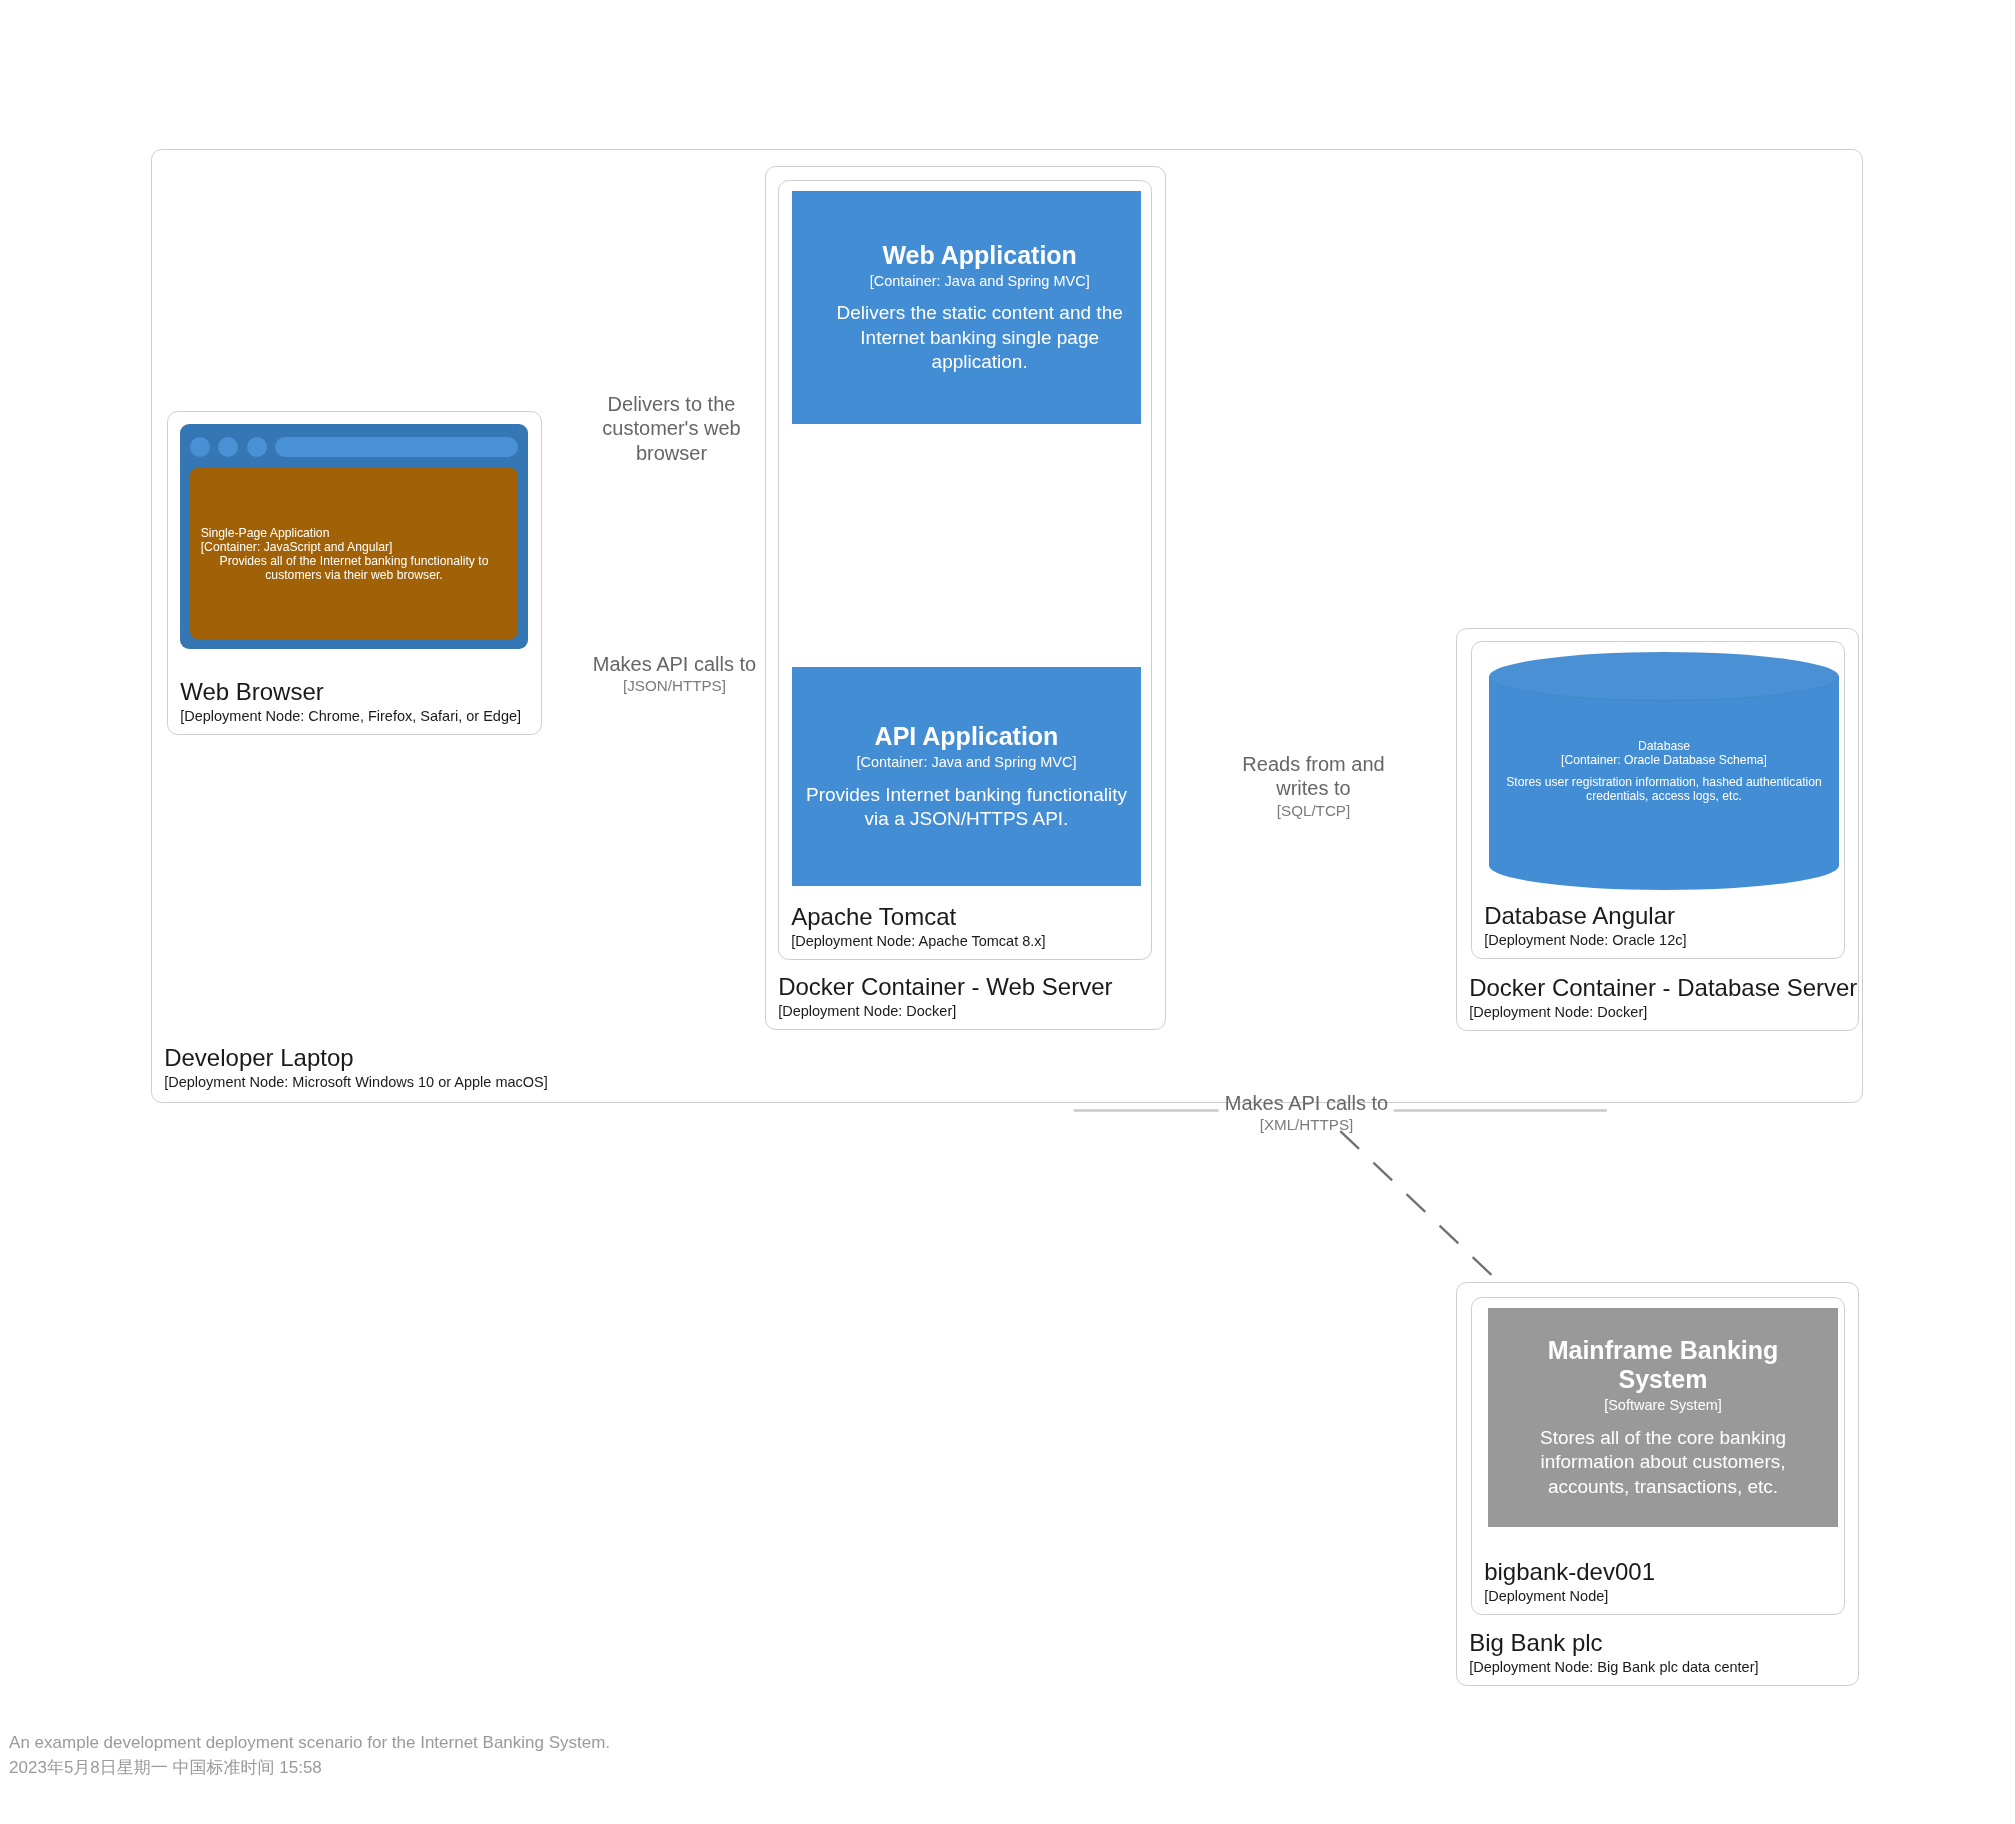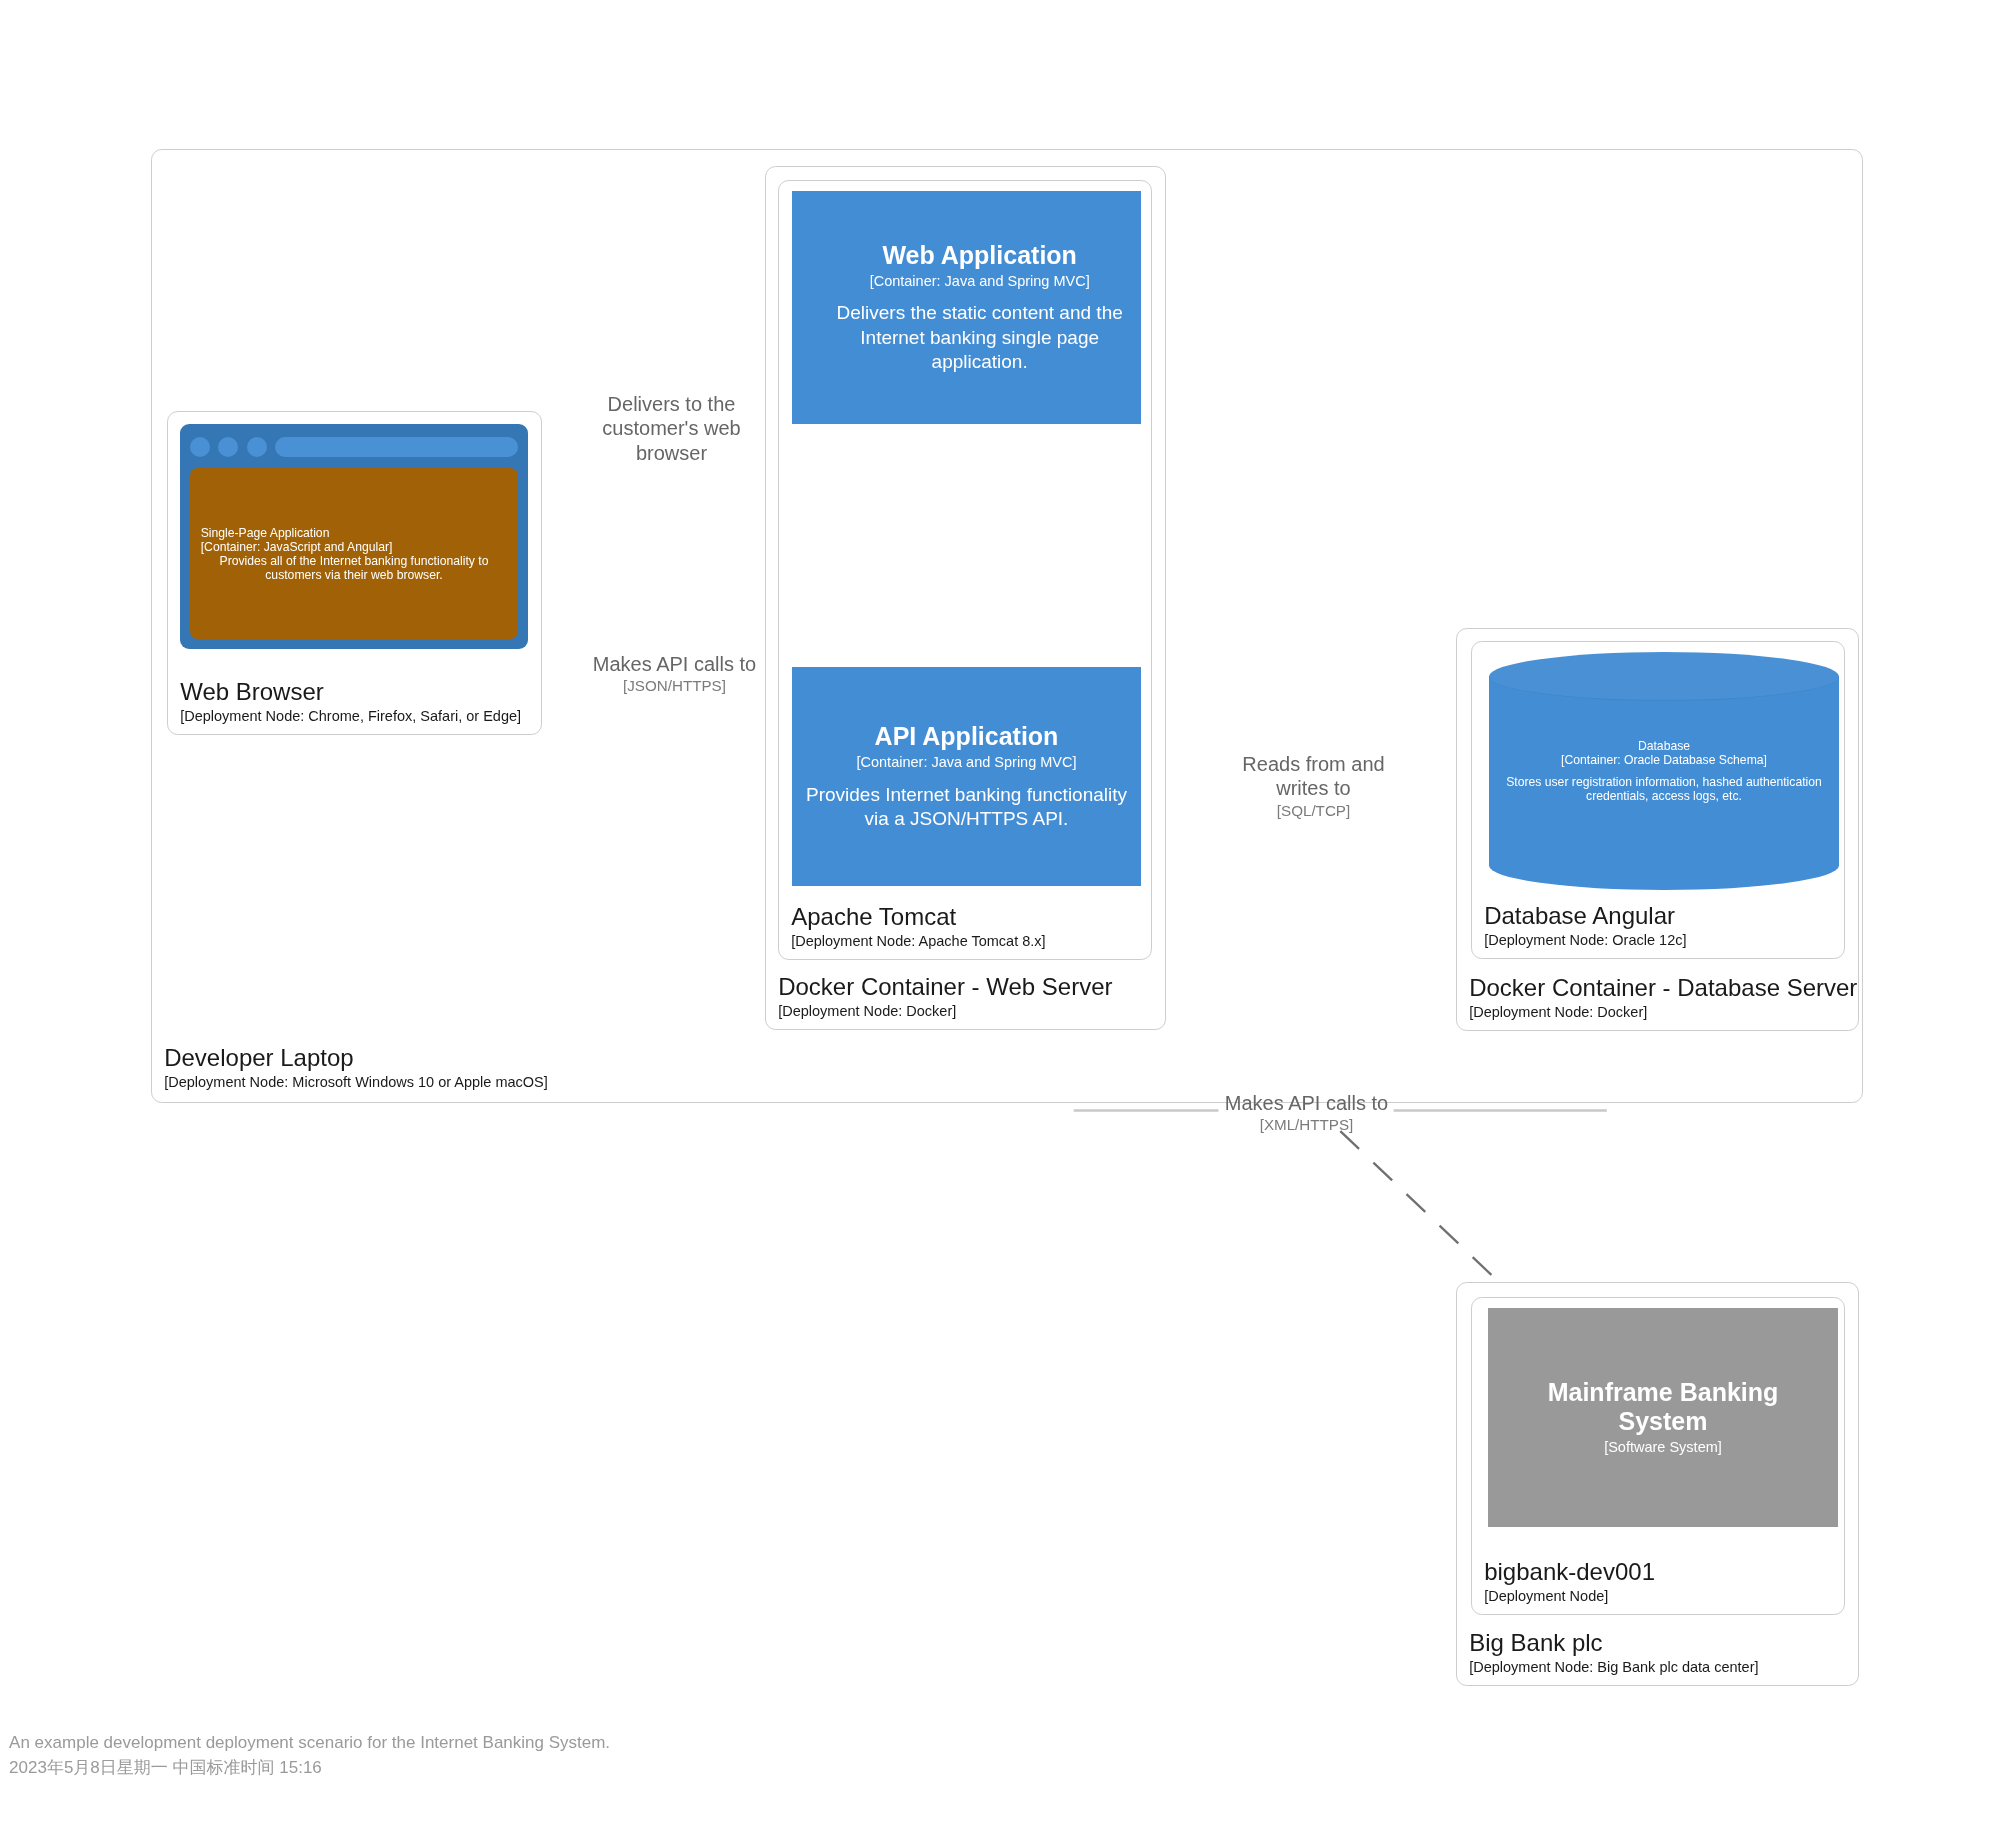--- a/index.html
+++ b/index.html
@@ -360,6 +360,7 @@
   <div class="cbox grey" style="left:1488px; top:1308px; width:350px; height:219px;">
     <span class="c-name">Mainframe Banking System</span>
     <span class="c-tech">[Software System]</span>
+    <span class="c-desc">Stores all of the core banking information about customers, accounts, transactions, etc.</span>
   </div>
 
   <div class="edge-label" style="left:575px; top:392px; width:193px;">

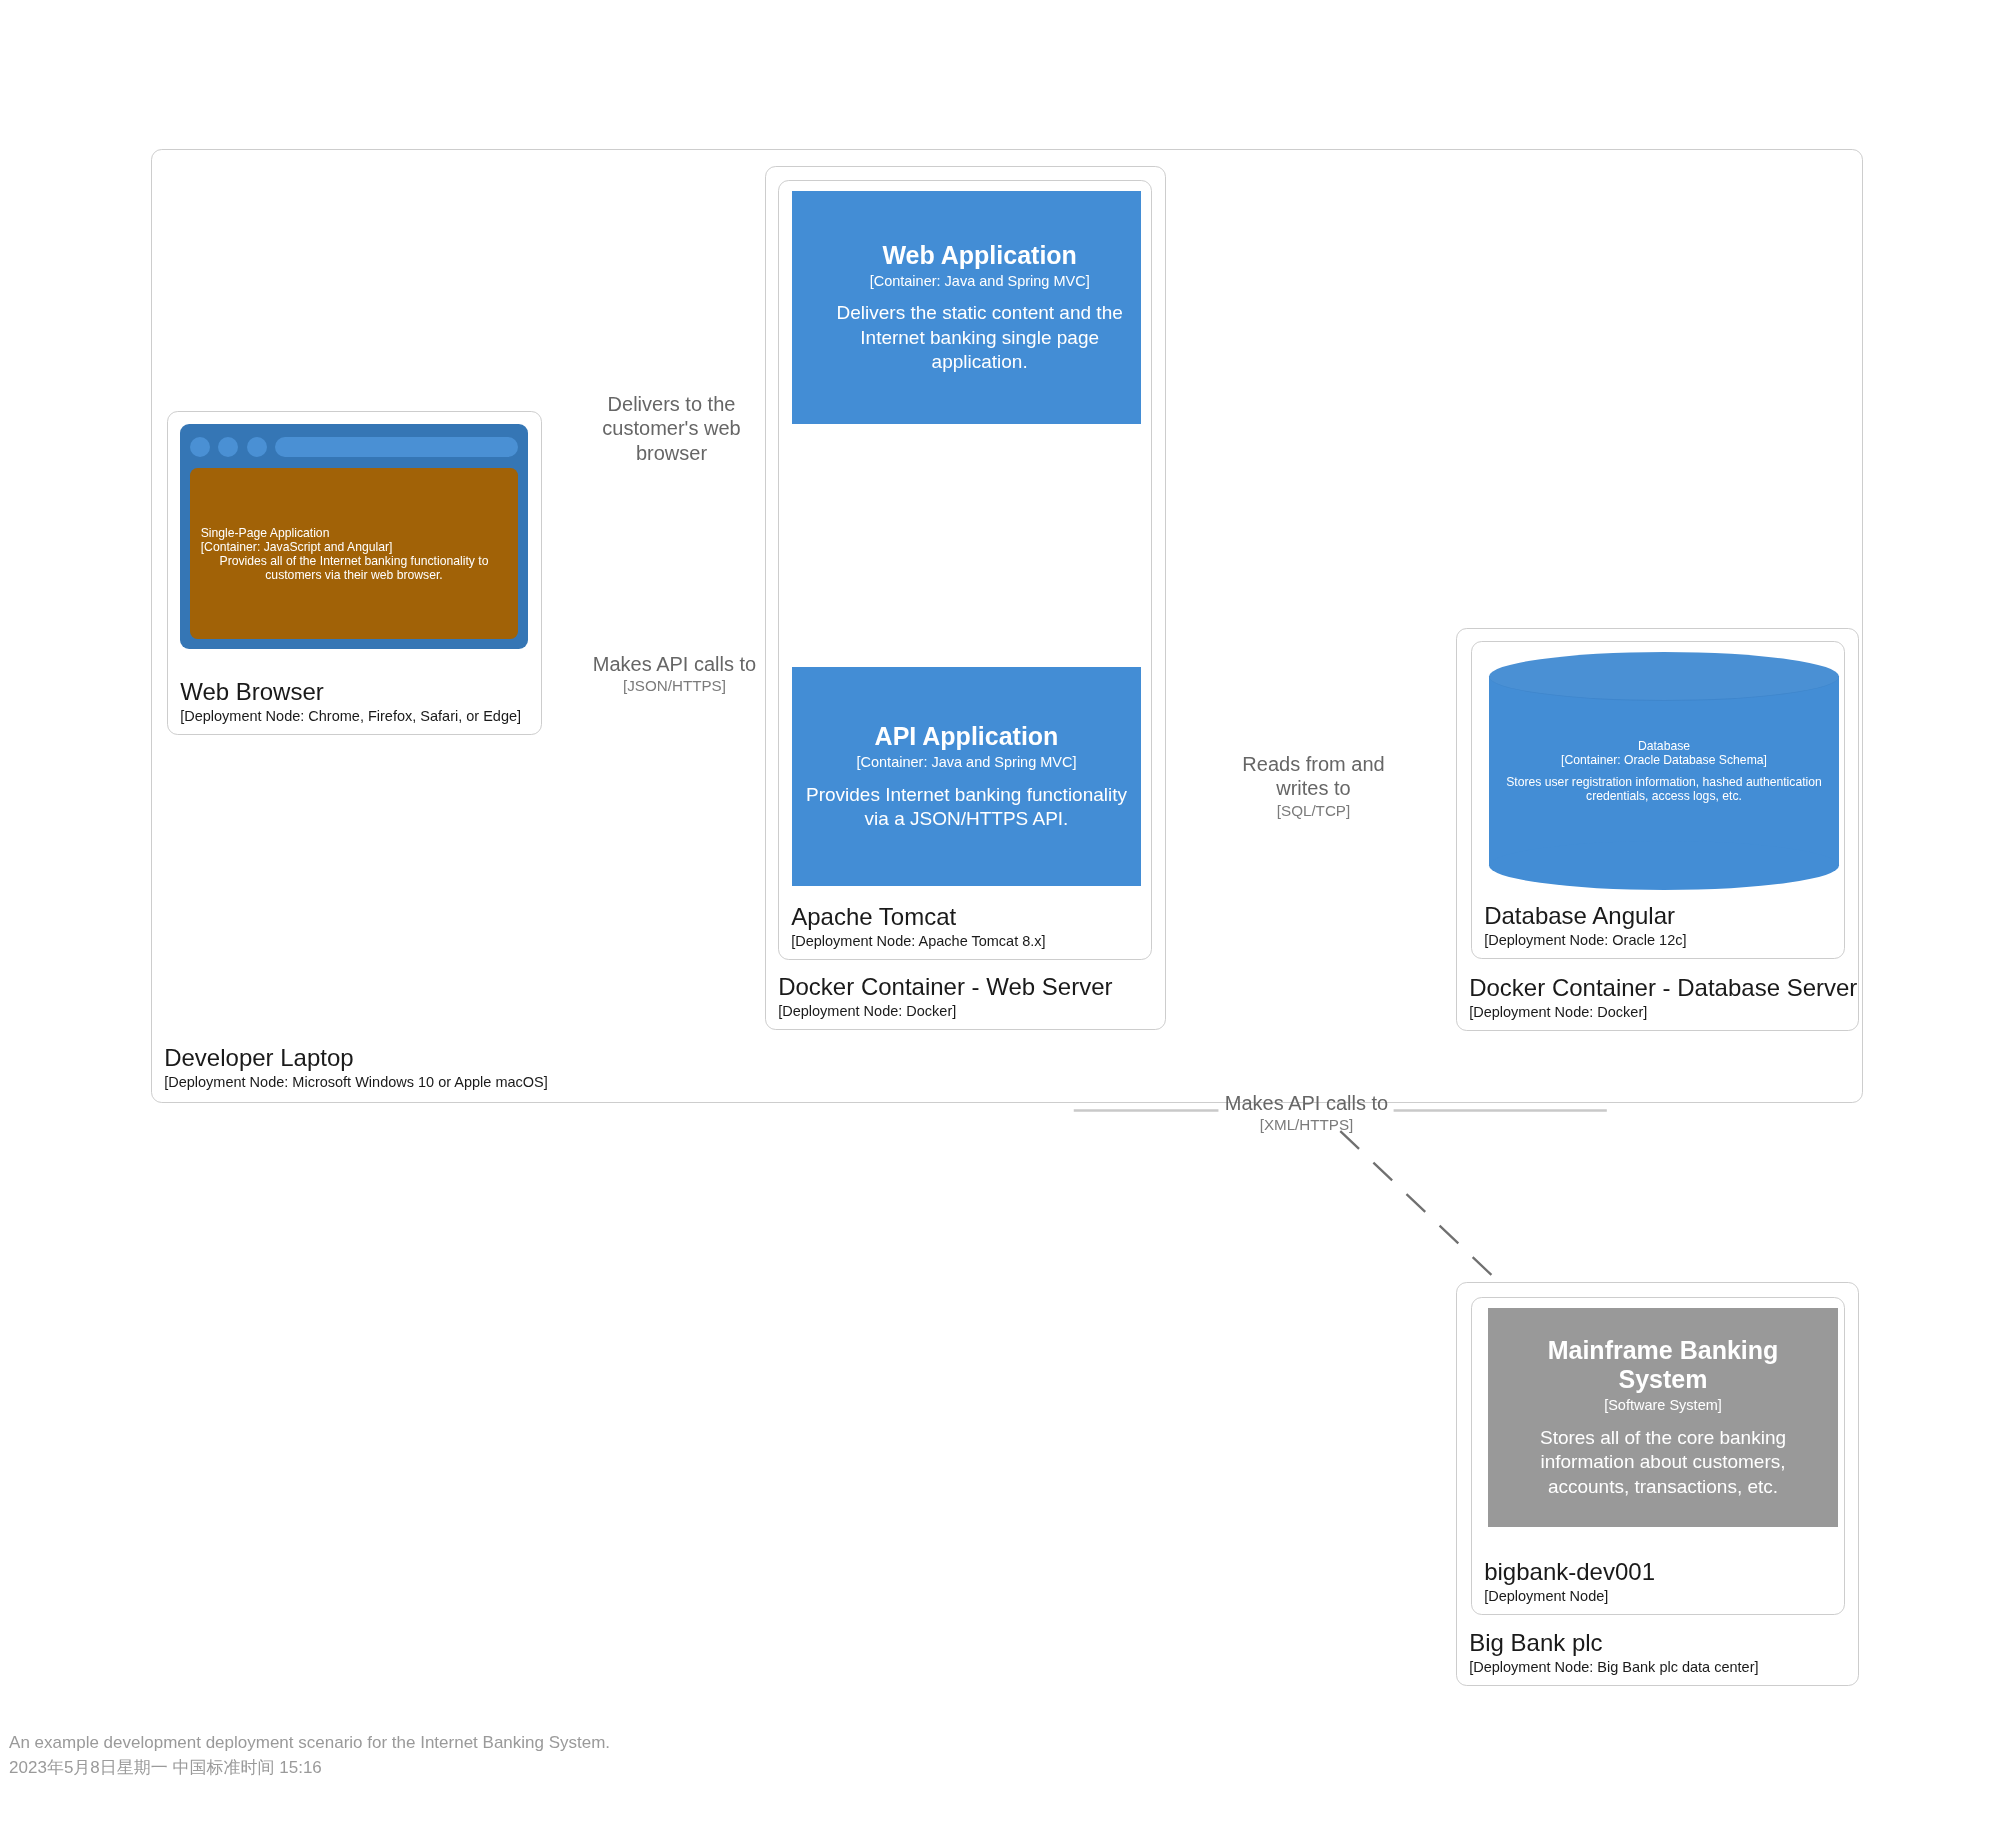--- a/index.html
+++ b/index.html
@@ -384,7 +384,7 @@
 
   <div id="footer">
     <span class="f-desc">An example development deployment scenario for the Internet Banking System.</span>
-    <span class="f-date">2023年5月8日星期一 中国标准时间 15:16</span>
+    <span class="f-date">2023年5月8日星期一 中国标准时间 15:58</span>
   </div>
 
 </div>

